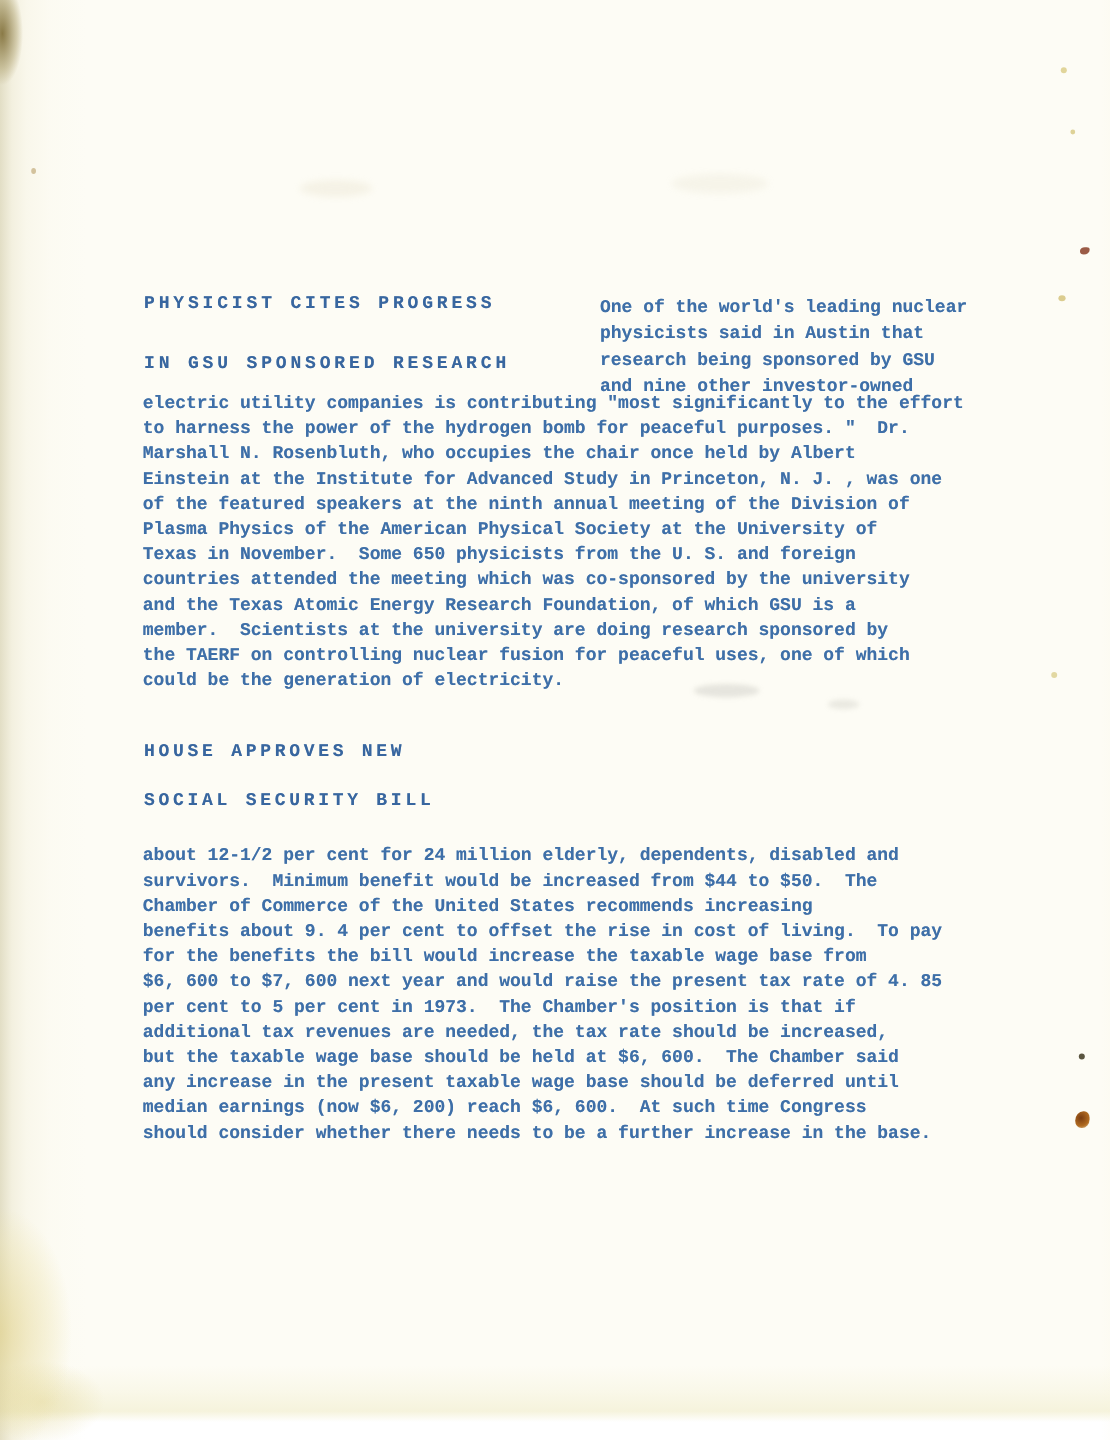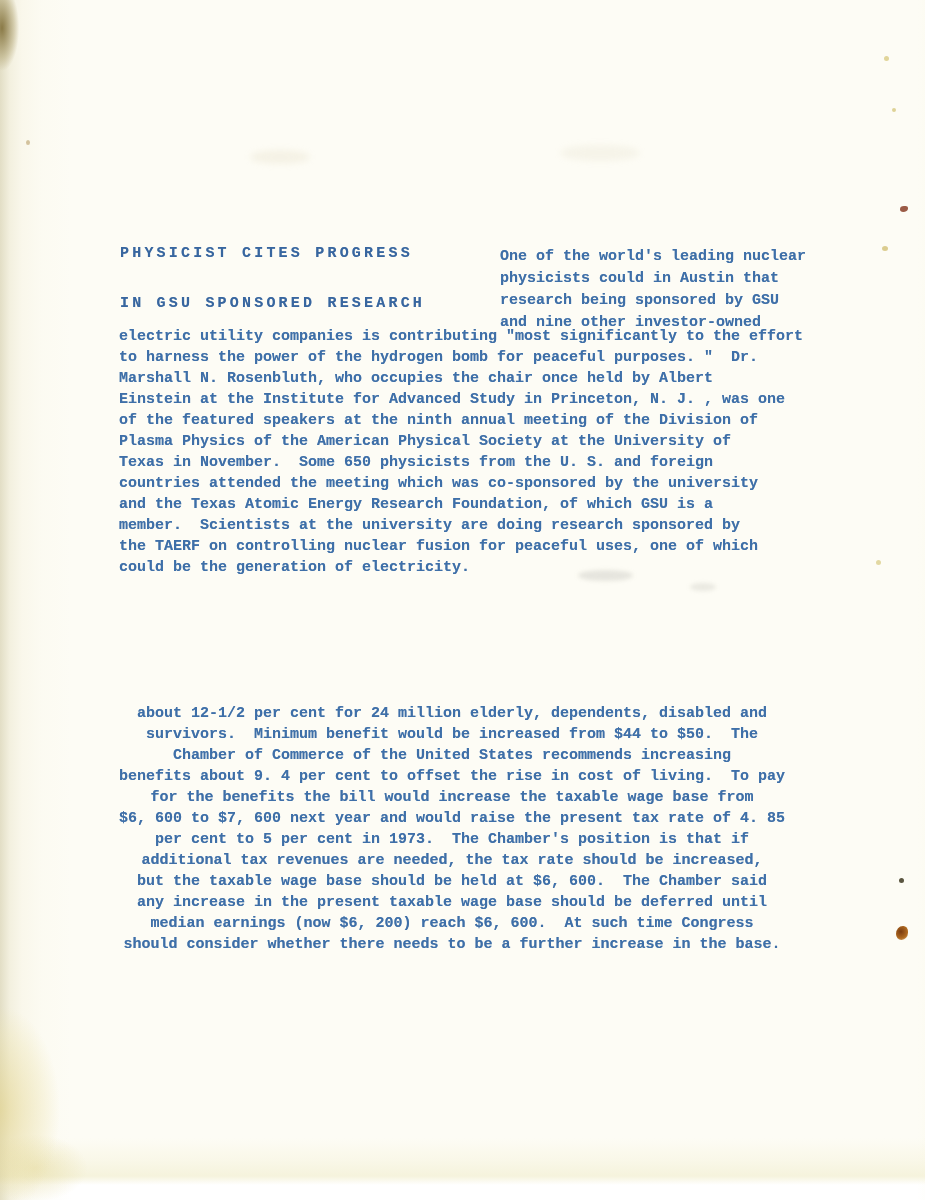--- a/index.html
+++ b/index.html
@@ -73,7 +73,7 @@
 IN GSU SPONSORED RESEARCH</div>
 
   <div class="txt" id="s1-intro">One of the world's leading nuclear
-physicists could in Austin that
+physicists said in Austin that
 research being sponsored by GSU
 and nine other investor-owned</div>
 

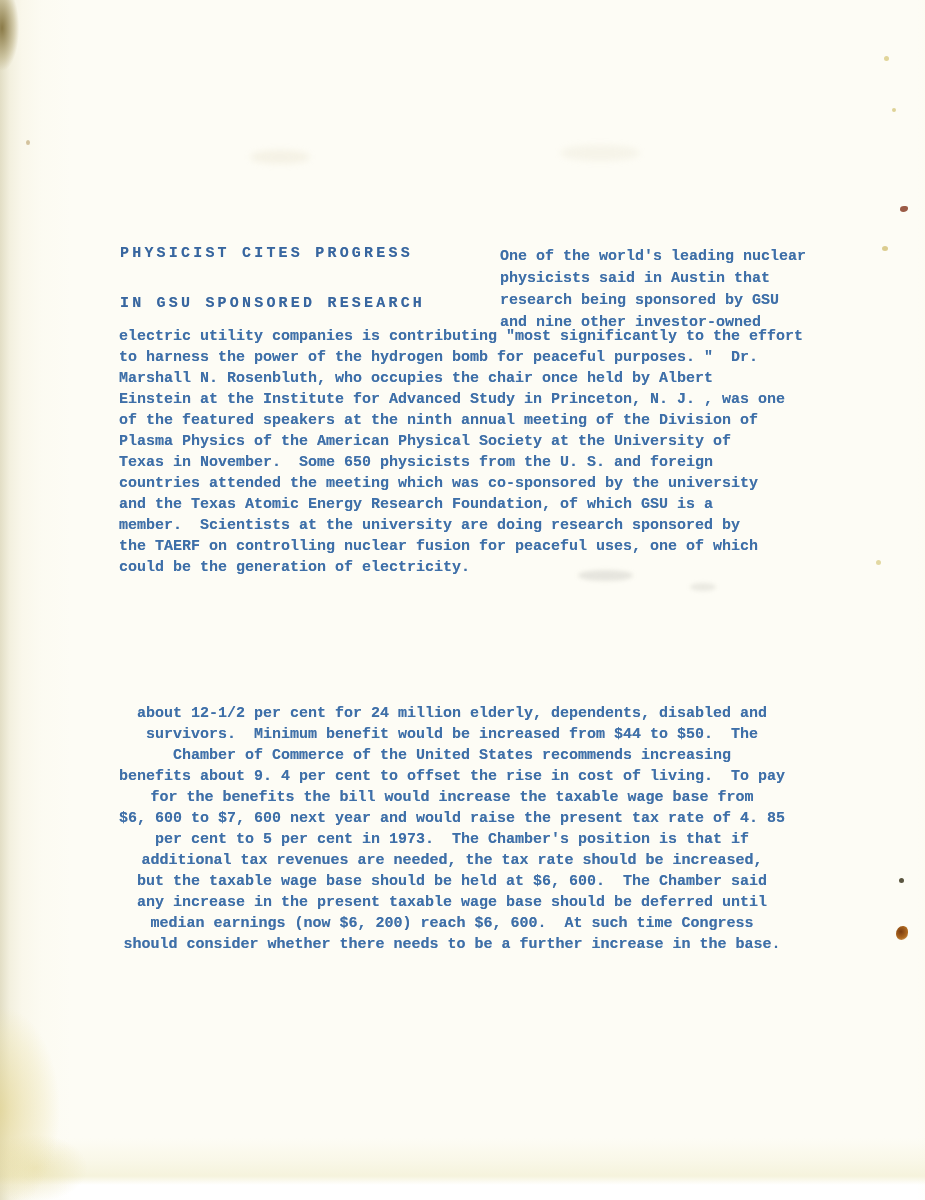--- a/index.html
+++ b/index.html
@@ -90,6 +90,9 @@
 the TAERF on controlling nuclear fusion for peaceful uses, one of which
 could be the generation of electricity.</div>
 
+  <div class="txt" id="s2-headline">HOUSE APPROVES NEW
+
+SOCIAL SECURITY BILL</div>
 
 
   <div class="txt" id="s2-body">about 12-1/2 per cent for 24 million elderly, dependents, disabled and

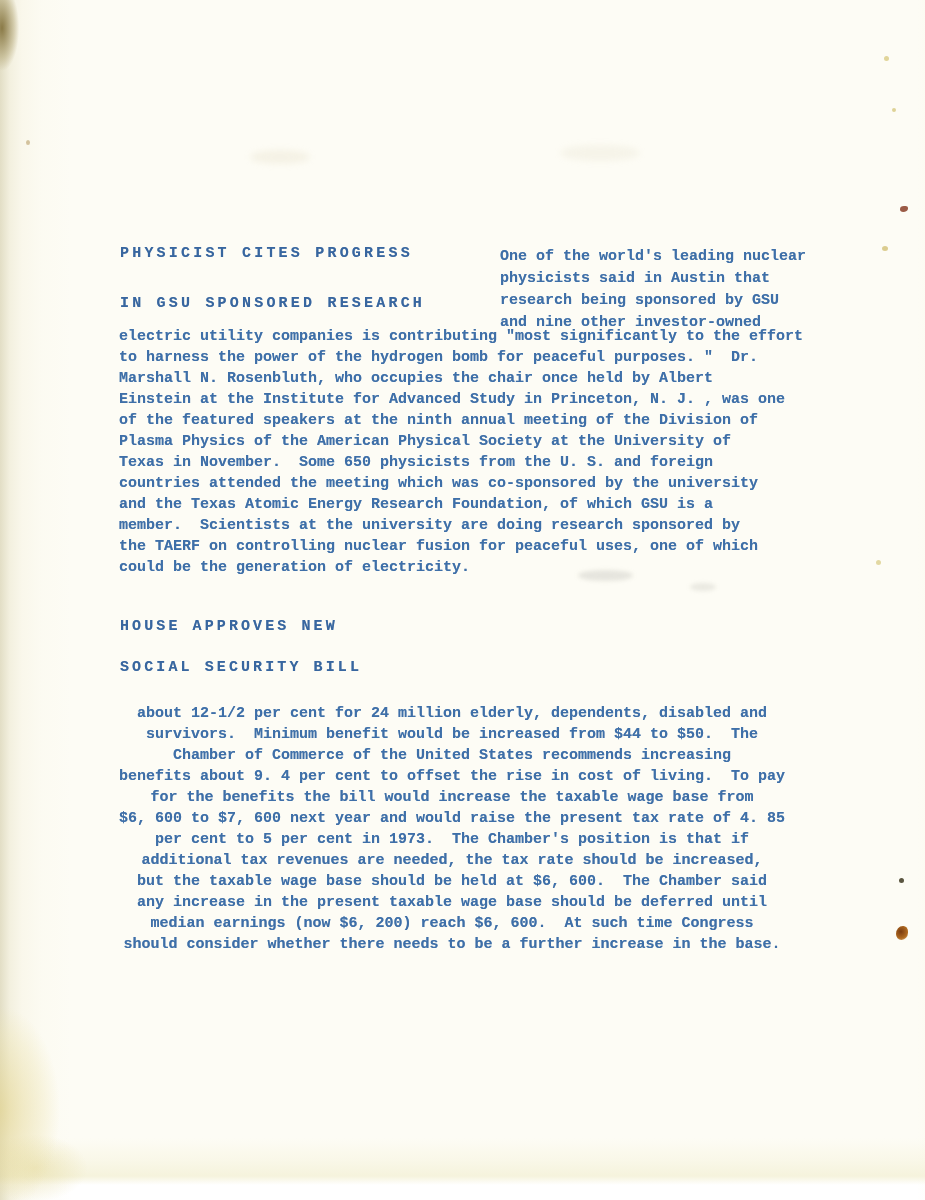--- a/index.html
+++ b/index.html
@@ -33,7 +33,7 @@
   #s1-body    {left:119px;top:326px;line-height:21px;}
   #s2-headline{left:120px;top:617px;line-height:20.5px;letter-spacing:3.1px;color:#38669f;}
   #s2-intro   {left:498px;top:620px;line-height:21.5px;}
-  #s2-body    {left:119px;top:703px;line-height:21px;text-align:center;}
+  #s2-body    {left:119px;top:703px;line-height:21px;}
   .stain{position:absolute;}
   .st-rust  {left:896px;top:926px;width:12px;height:14px;border-radius:60% 40% 55% 45%;
              background:radial-gradient(circle at 40% 40%, #7a3c10, #b06a20 60%, rgba(200,160,90,0.45));

